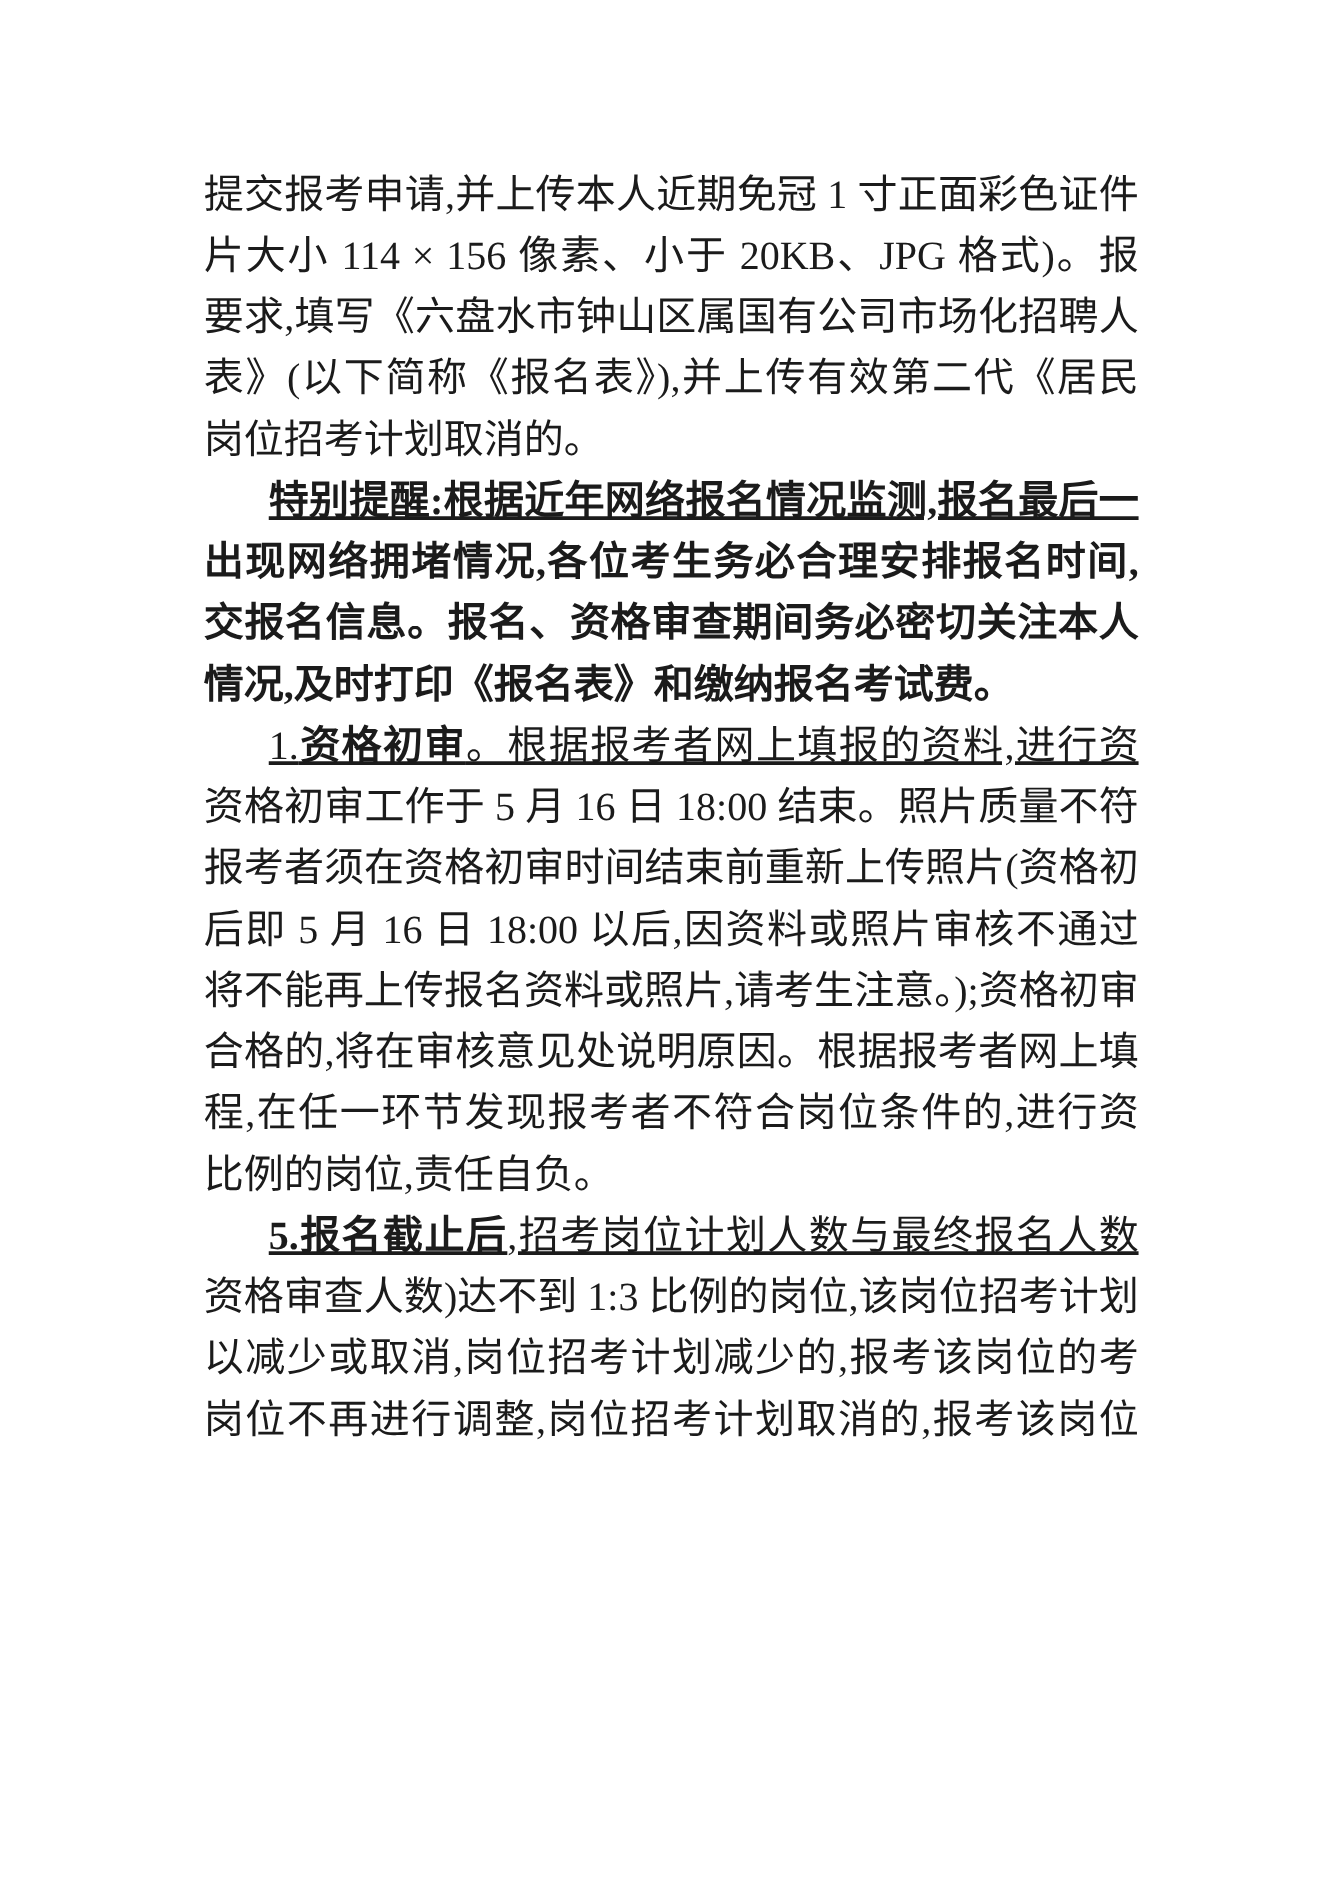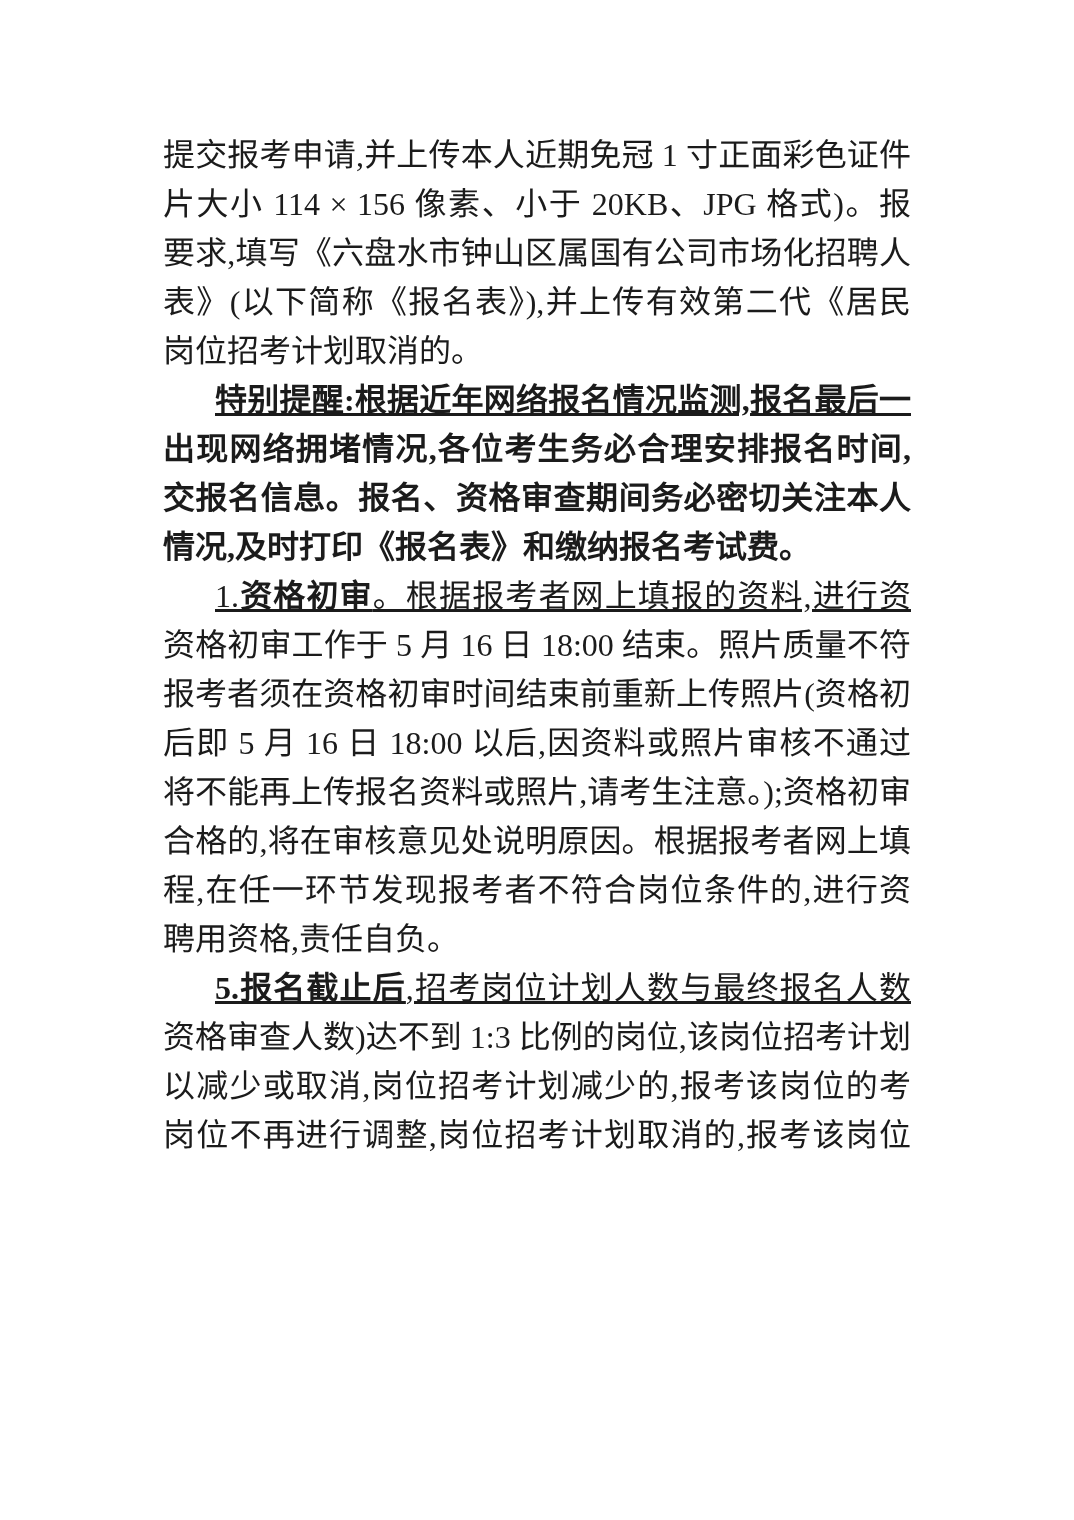--- a/index.html
+++ b/index.html
@@ -71,7 +71,7 @@
       <div class="line"><span class="seg-regular">将不能再上传报名资料或照片,请考生注意。);资格初审不</span></div>
       <div class="line"><span class="seg-regular">合格的,将在审核意见处说明原因。根据报考者网上填报的资料</span></div>
       <div class="line"><span class="seg-regular">程,在任一环节发现报考者不符合岗位条件的,进行资格初审</span></div>
-      <div class="line para-end"><span class="seg-regular">聘用资格,责任自负。</span></div>
+      <div class="line para-end"><span class="seg-regular">比例的岗位,责任自负。</span></div>
       <div class="line indent"><span class="seg-bold">5.报名截止后</span><span class="seg-regular">,招考岗位计划人数与最终报名人数(通过</span></div>
       <div class="line"><span class="seg-regular">资格审查人数)达不到 1:3 比例的岗位,该岗位招考计划将予</span></div>
       <div class="line"><span class="seg-regular">以减少或取消,岗位招考计划减少的,报考该岗位的考生所报</span></div>

